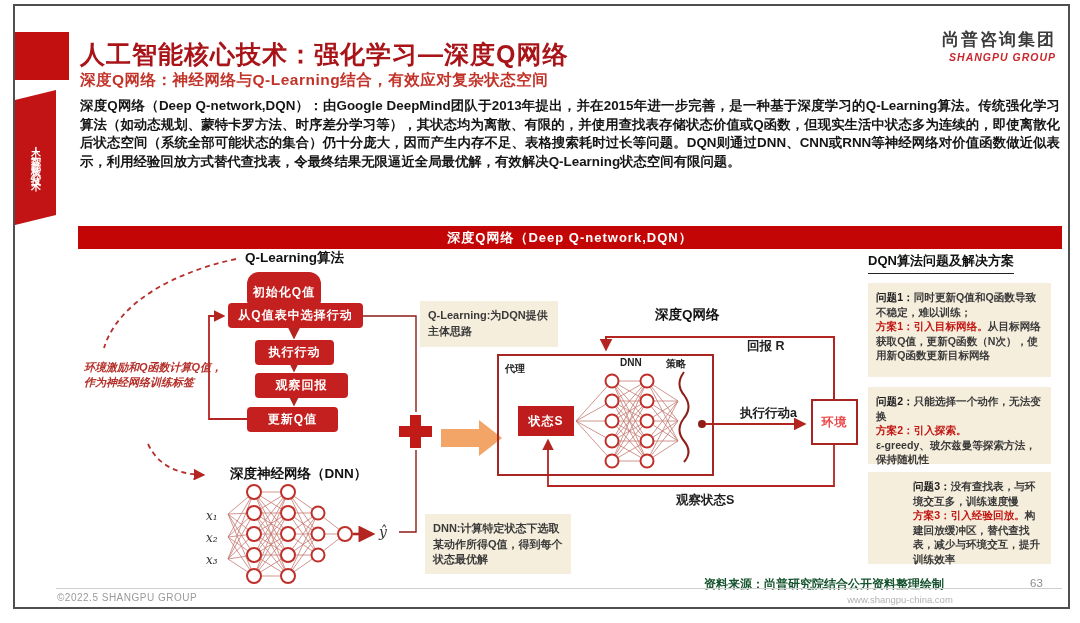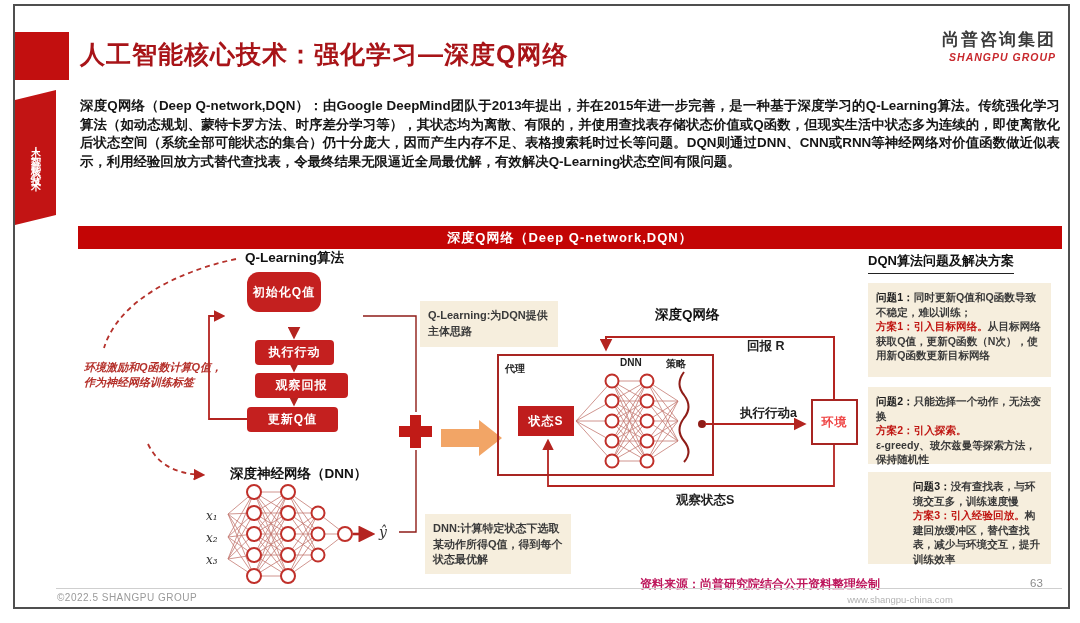--- a/index.html
+++ b/index.html
@@ -228,6 +228,7 @@
   </div>
 
   <div class="abs page-title">人工智能核心技术：强化学习—深度Q网络</div>
+  <div class="abs page-subtitle">深度Q网络：神经网络与Q-Learning结合，有效应对复杂状态空间</div>
   <div class="abs intro">
     <span class="lead">深度Q网络（Deep Q-network,DQN）：</span><span>由Google DeepMind团队于2013年提出，并在2015年进一步完善，是一种基于深度学习的Q-Learning算法。传统强化学习算法（如动态规划、蒙特卡罗方法、时序差分学习等），其状态均为离散、有限的，并使用查找表存储状态价值或Q函数，但现实生活中状态多为连续的，即使离散化后状态空间（系统全部可能状态的集合）仍十分庞大，因而产生内存不足、表格搜索耗时过长等问题。DQN则通过DNN、CNN或RNN等神经网络对价值函数做近似表示，利用经验回放方式替代查找表，令最终结果无限逼近全局最优解，有效解决Q-Learning状态空间有限问题。</span>
   </div>

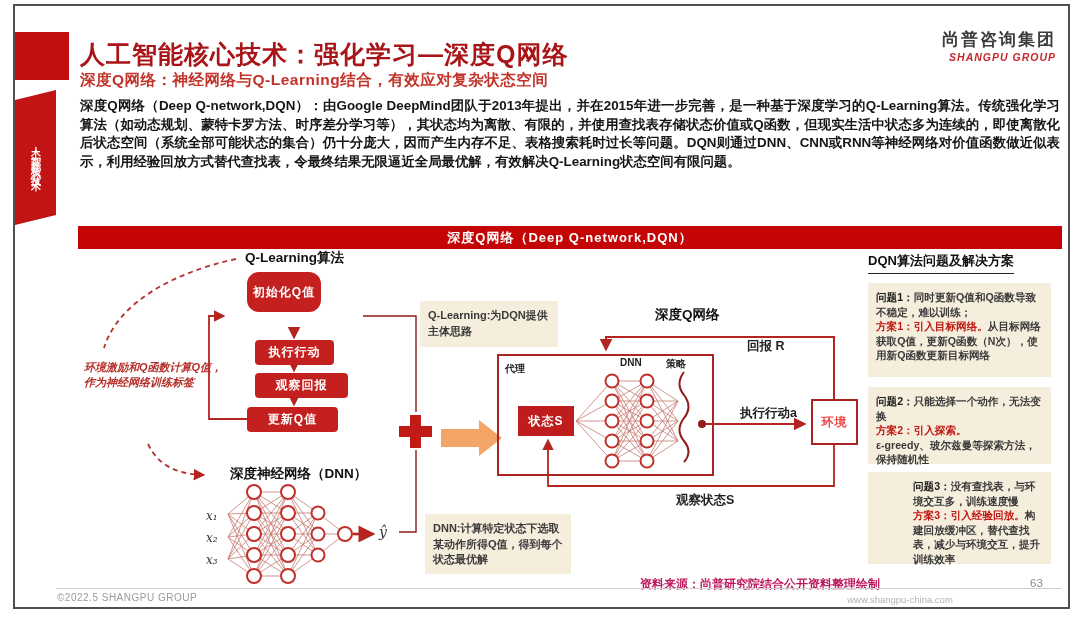--- a/index.html
+++ b/index.html
@@ -237,6 +237,7 @@
 
   <div class="abs sec-title" style="left:245px;top:249px;">Q-Learning算法</div>
   <div class="abs rbox" style="left:247px;top:272px;width:74px;height:40px;border-radius:12px;">初始化Q值</div>
+  <div class="abs rbox" style="left:228px;top:303px;width:135px;height:25px;">从Q值表中选择行动</div>
   <div class="abs rbox" style="left:255px;top:340px;width:79px;height:25px;">执行行动</div>
   <div class="abs rbox" style="left:255px;top:373px;width:93px;height:25px;">观察回报</div>
   <div class="abs rbox" style="left:247px;top:407px;width:91px;height:25px;">更新Q值</div>

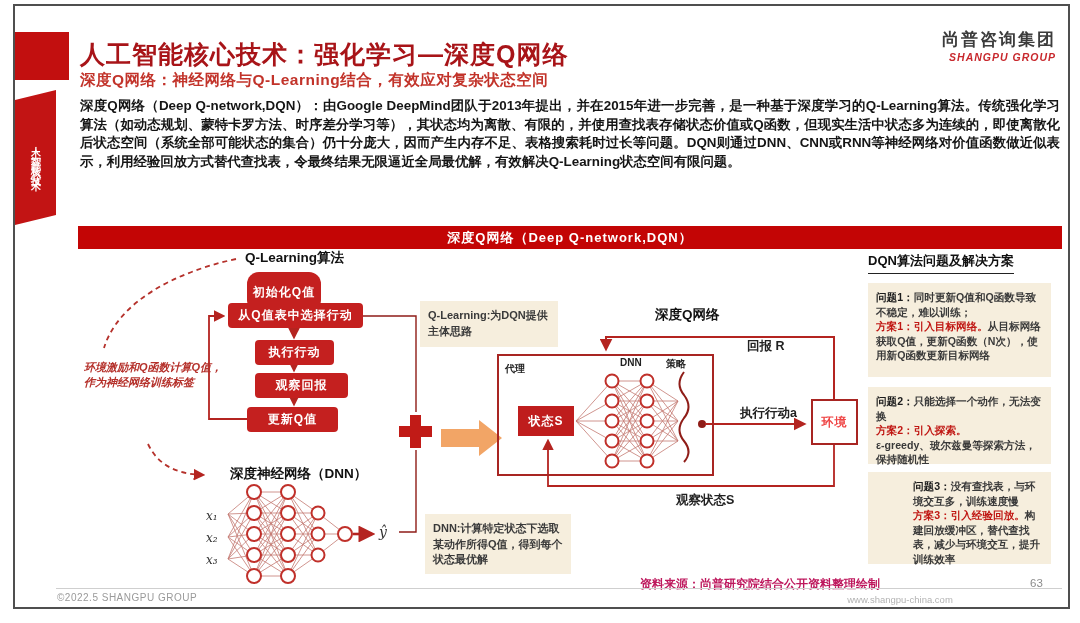--- a/index.html
+++ b/index.html
@@ -42,7 +42,7 @@
   .sol-box .sl{font-weight:800;color:#c01713;}
   .footer-line{left:56px;top:588px;width:1006px;height:1px;background:#cfcfcf;}
   .copyright{left:57px;top:592px;font-size:10px;color:#9a9a9a;letter-spacing:.5px;}
-  .source{left:640px;top:576px;width:368px;text-align:left;font-size:12px;color:#be185d;font-weight:600;}
+  .source{left:640px;top:576px;width:368px;text-align:center;font-size:12px;color:#14532d;font-weight:600;}
   .pageno{left:1030px;top:577px;font-size:11.5px;color:#8c8c8c;}
   .website{left:790px;top:594px;width:220px;text-align:center;font-size:9.5px;color:#b3b3b3;}
 </style>

